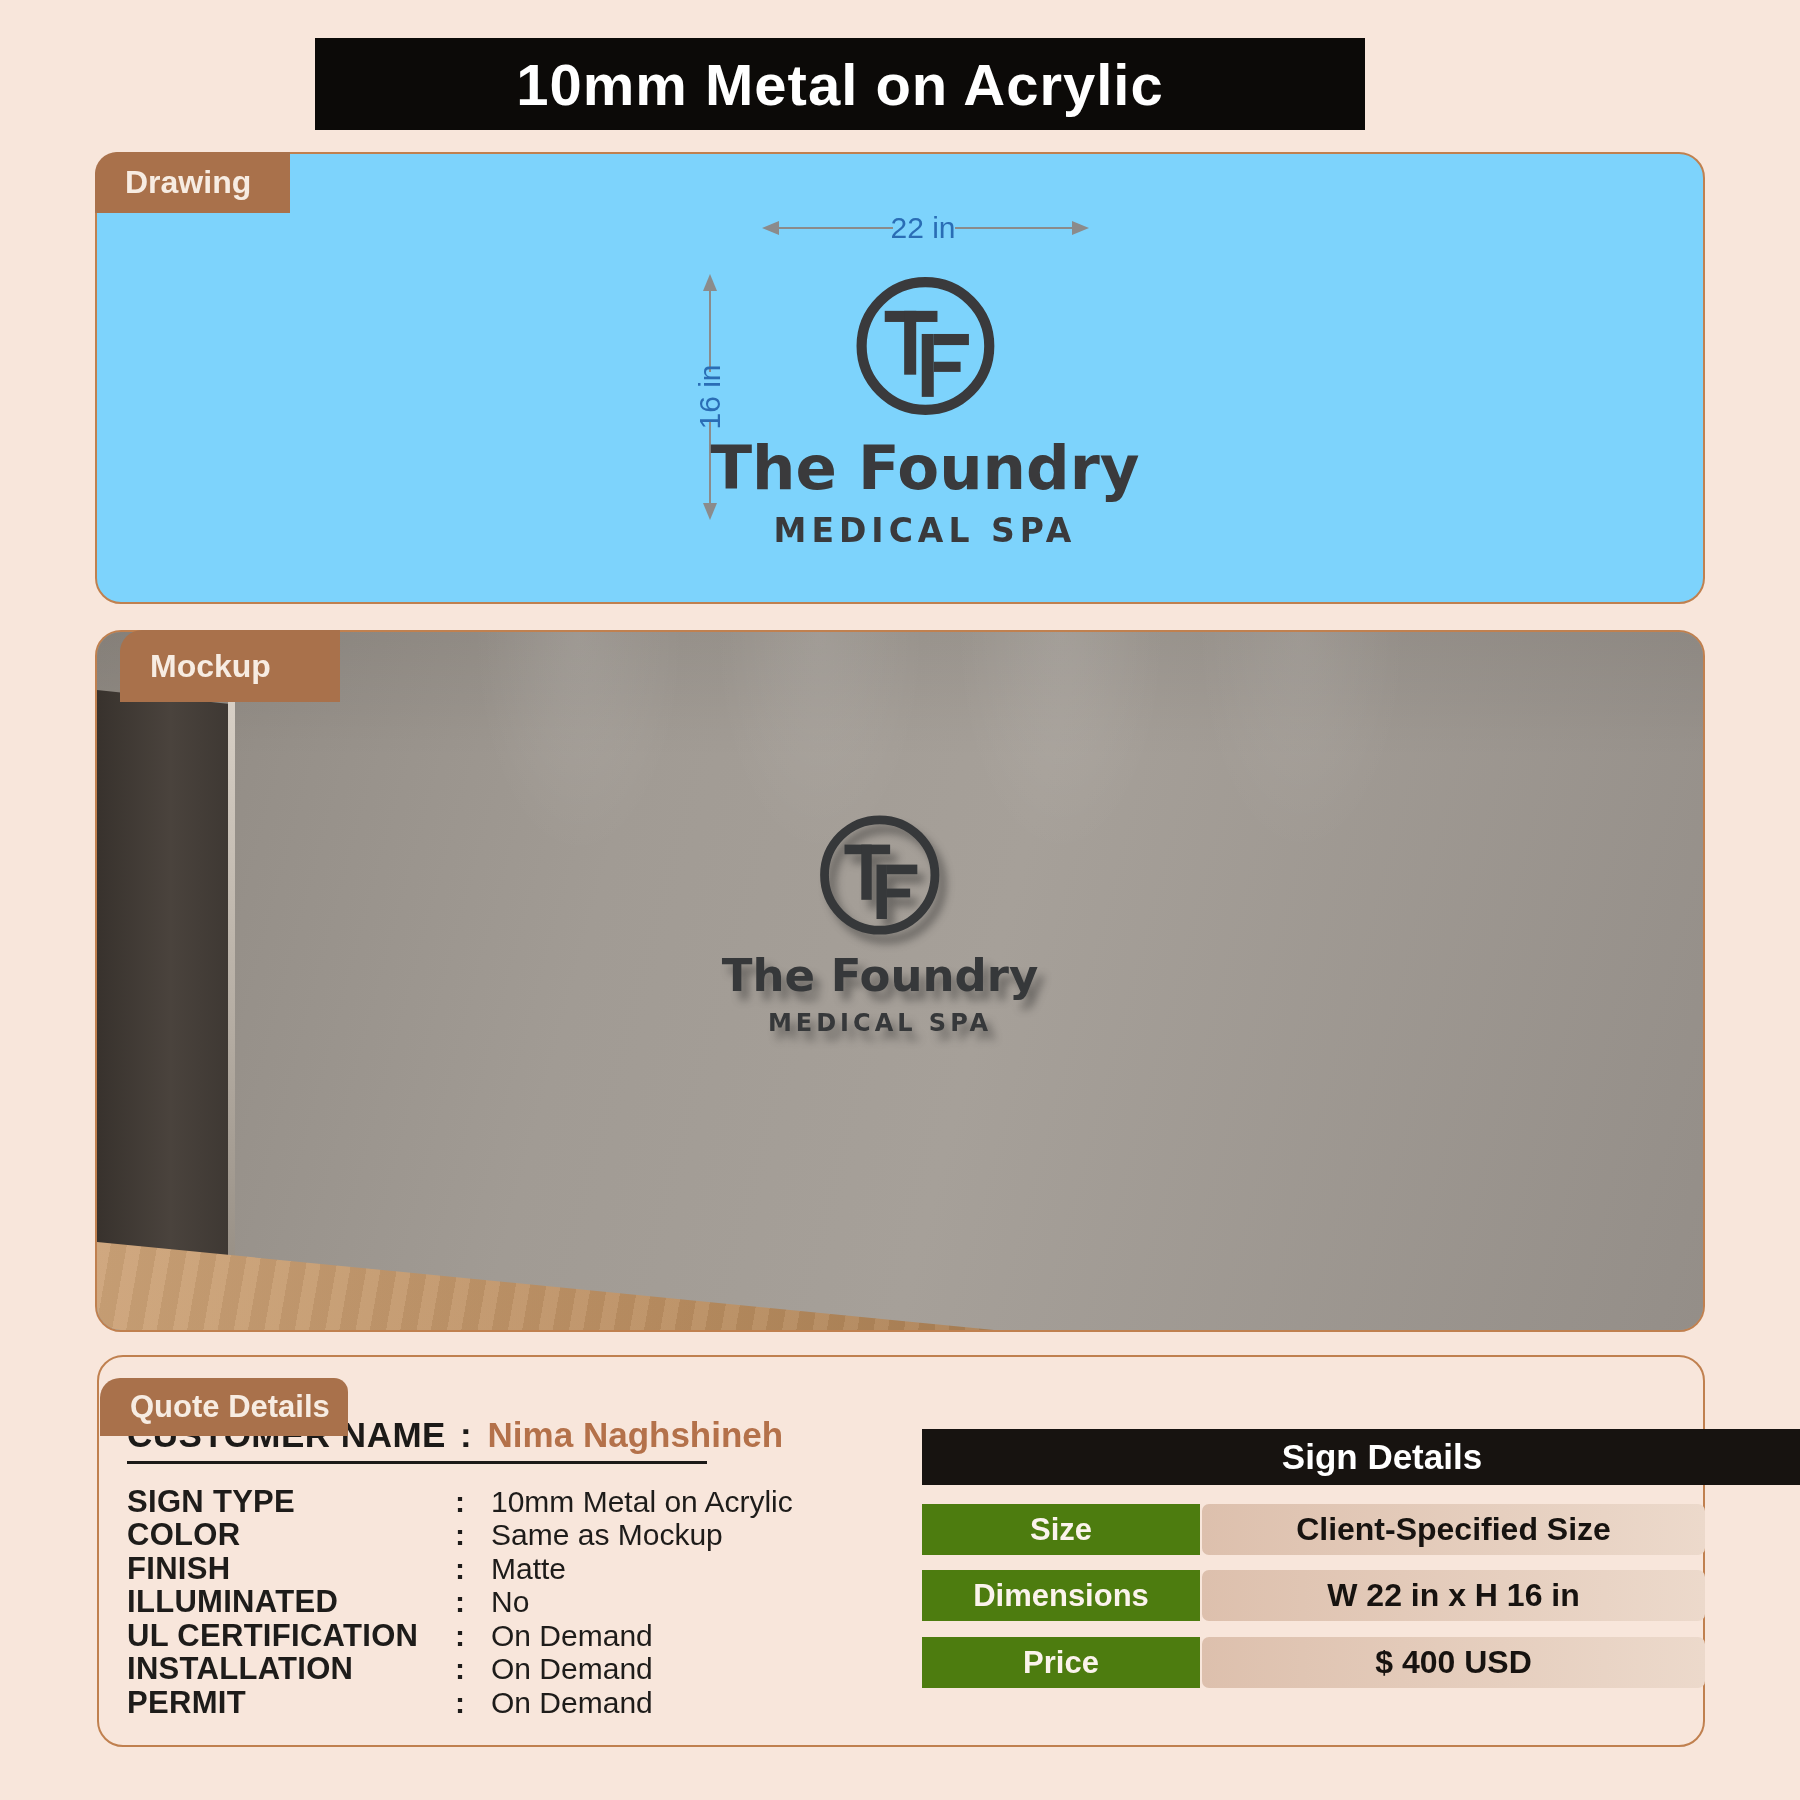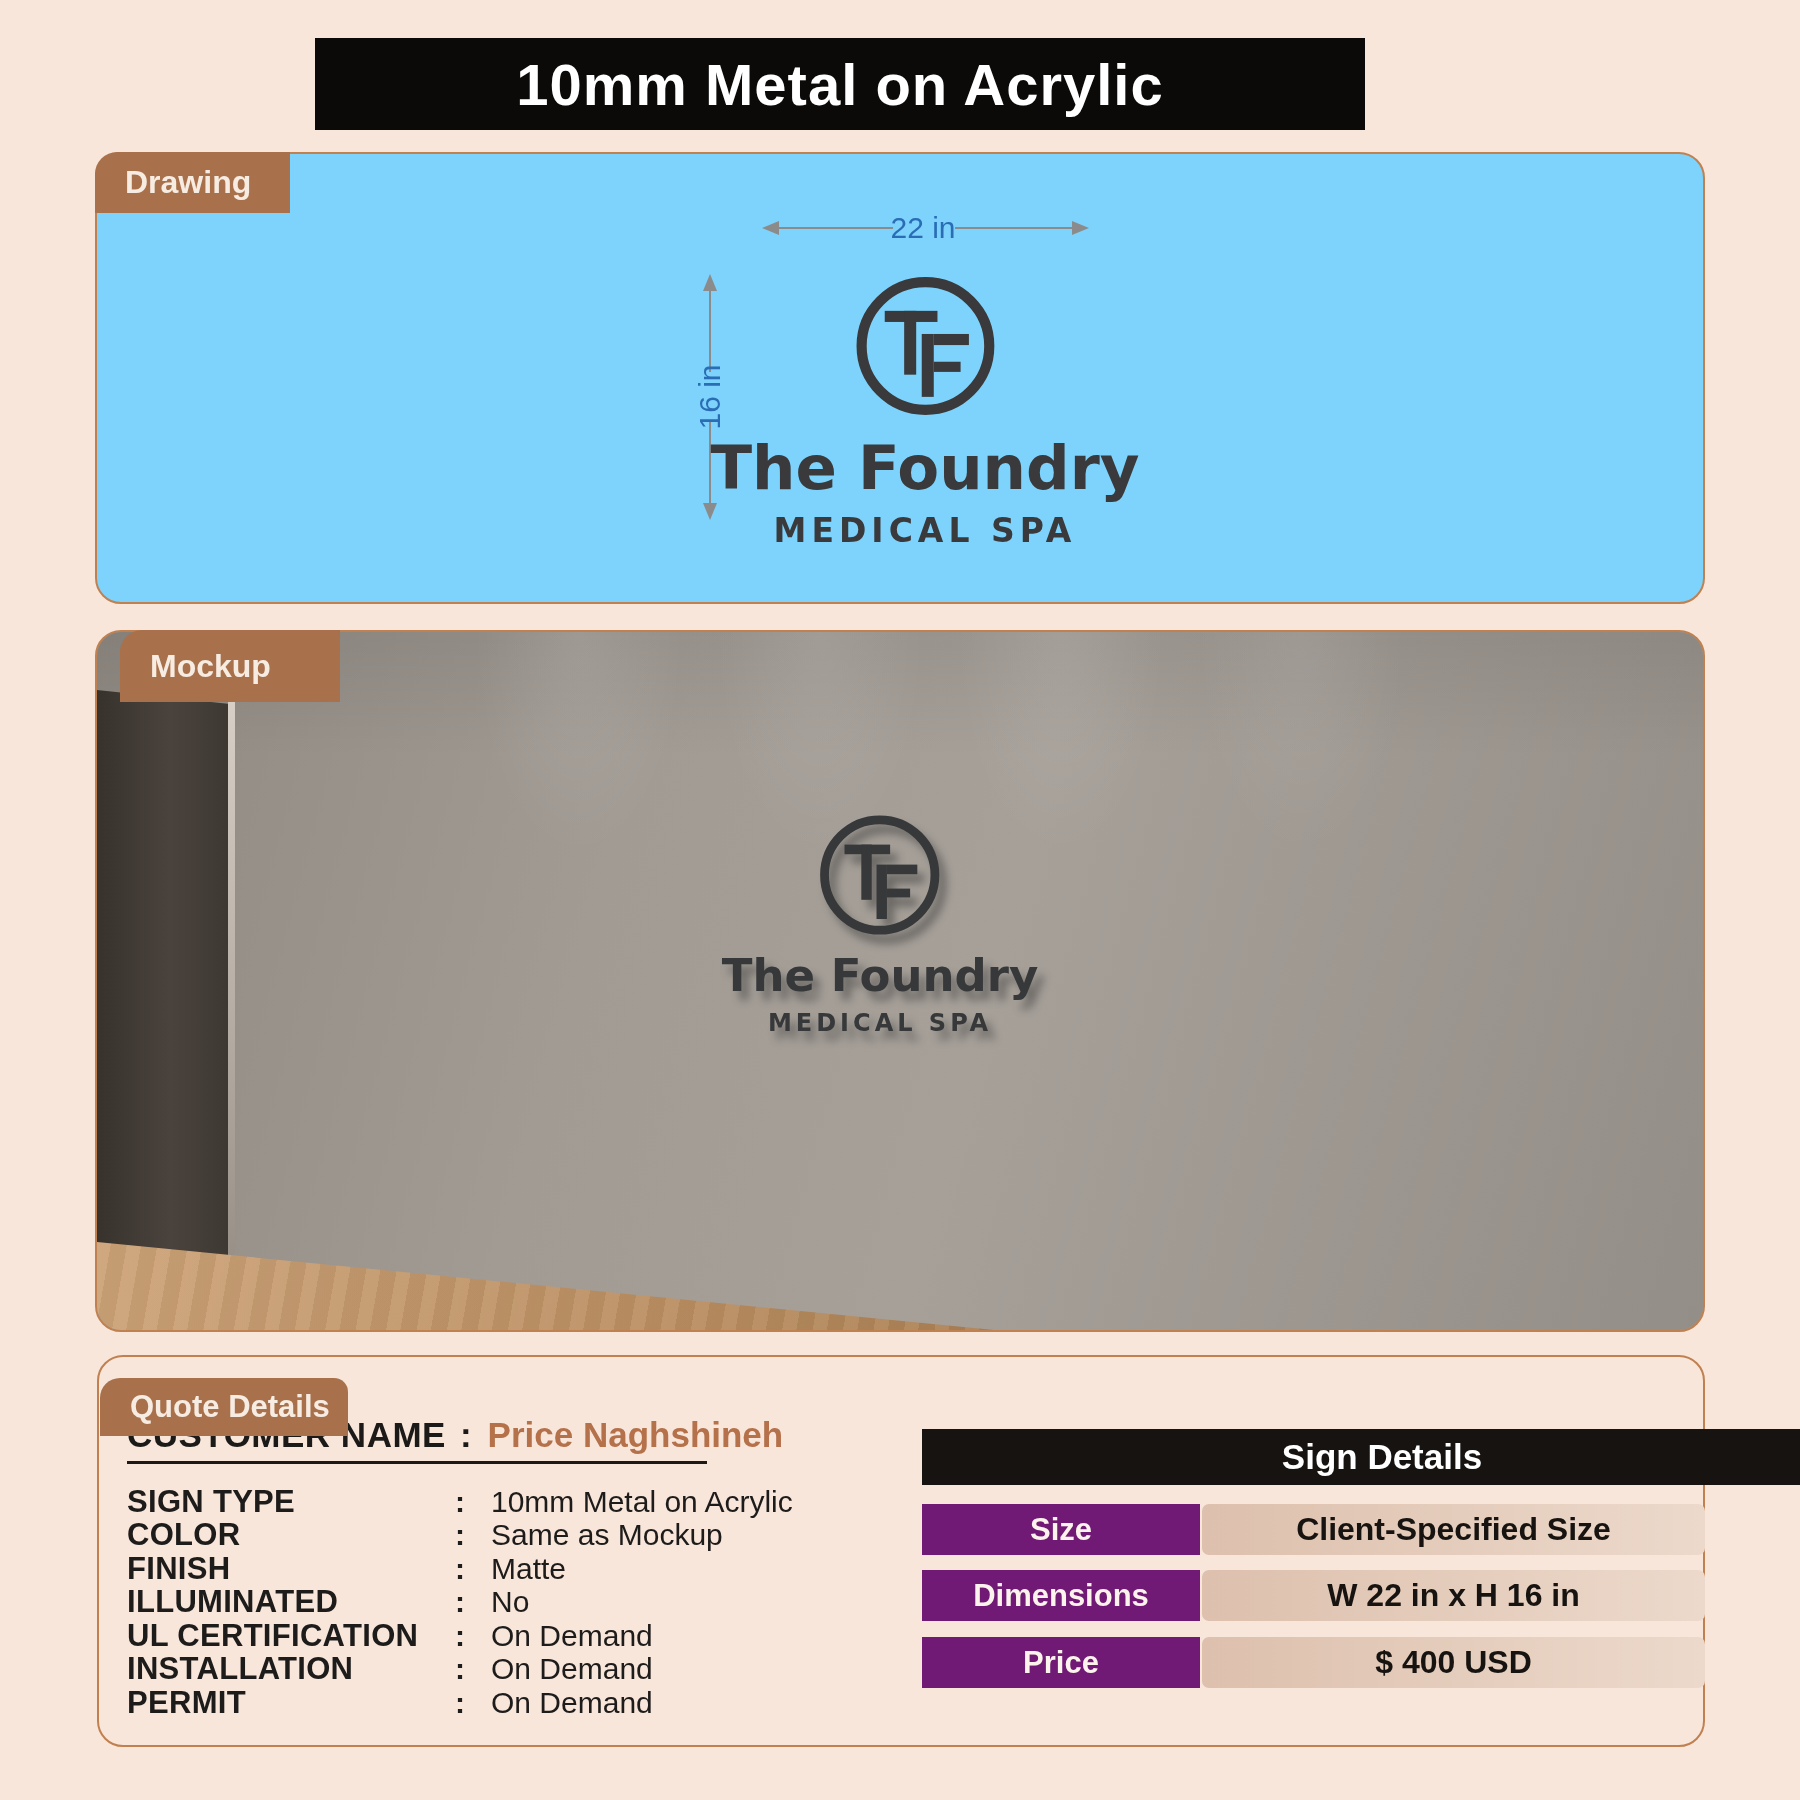--- a/index.html
+++ b/index.html
@@ -157,7 +157,7 @@
     <div class="customer-row">
       <span class="customer-label">CUSTOMER NAME</span>
       <span class="customer-colon">:</span>
-      <span class="customer-name">Price Naghshineh</span>
+      <span class="customer-name">Nima Naghshineh</span>
     </div>
     <div class="customer-underline"></div>
 

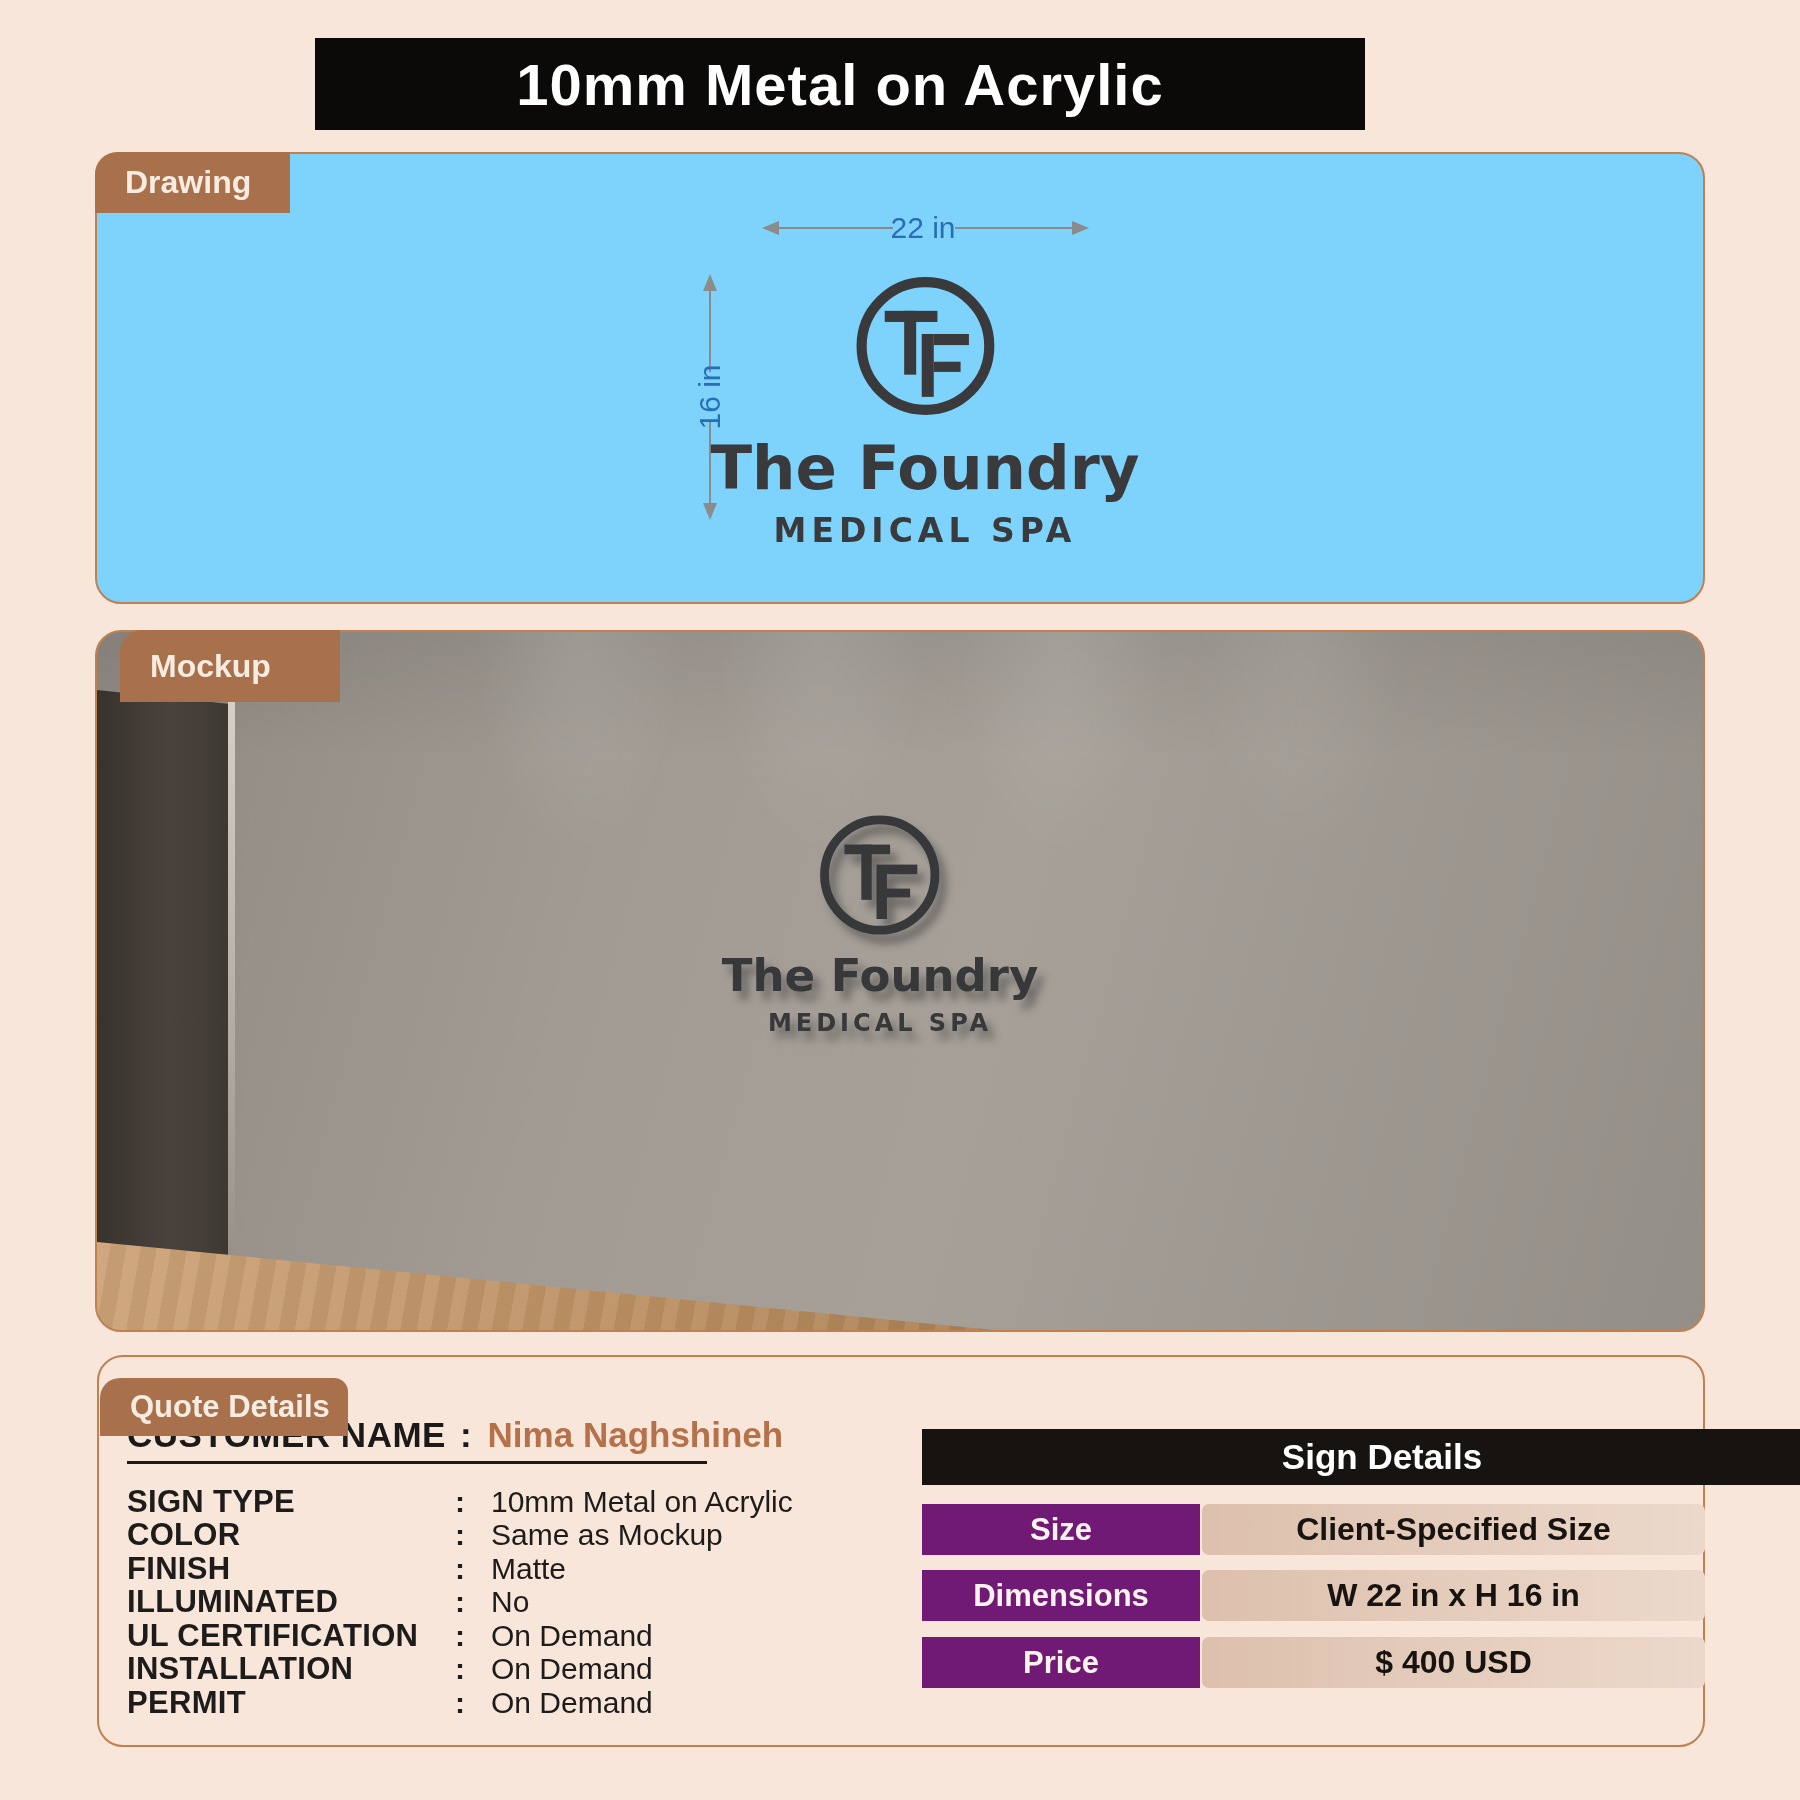--- a/index.html
+++ b/index.html
@@ -79,7 +79,7 @@
   .sd-header{position:absolute;left:823px;top:72px;width:920px;height:56px;background:#171310;
     display:flex;align-items:center;justify-content:center;color:#ffffff;font-size:35px;font-weight:bold;}
   .sd-row{position:absolute;left:823px;display:flex;}
-  .sd-label{width:278px;height:51px;background:#701a75;color:#fbf3ec;font-size:31px;font-weight:bold;
+  .sd-label{width:278px;height:51px;background:#4d7c0f;color:#fbf3ec;font-size:31px;font-weight:bold;
     display:flex;align-items:center;justify-content:center;}
   .sd-value{width:503px;height:51px;margin-left:2px;background:linear-gradient(90deg,#ddc0ad 0%,#ecd9cb 100%);
     color:#171310;font-size:32px;font-weight:bold;display:flex;align-items:center;justify-content:center;border-radius:7px;}

